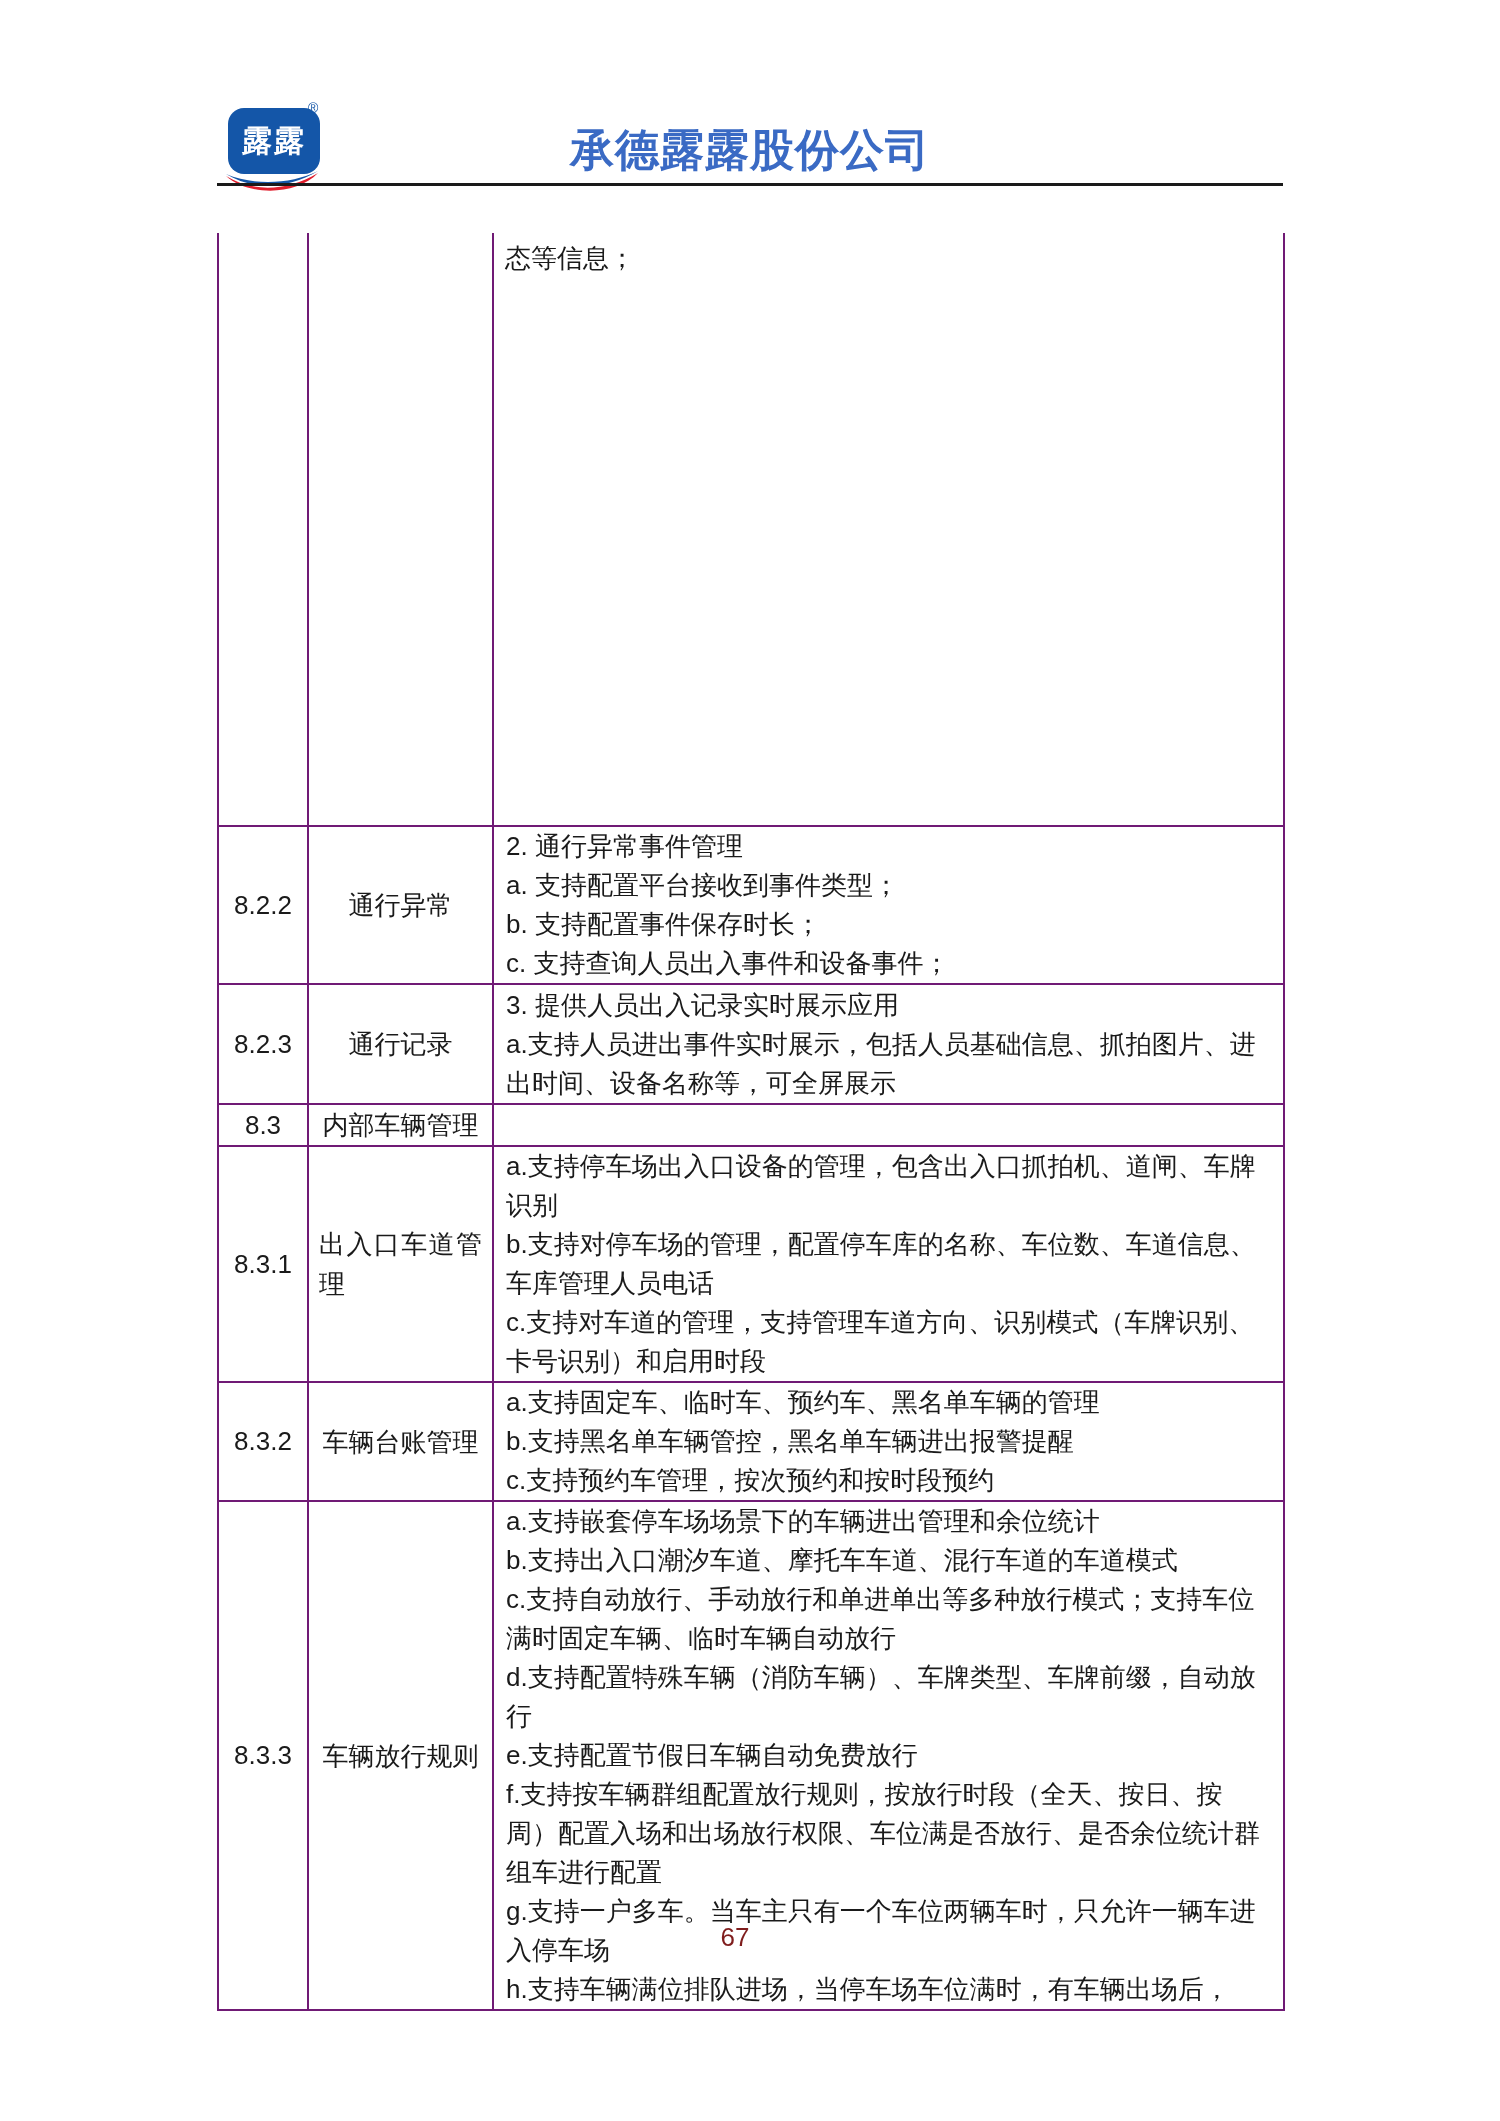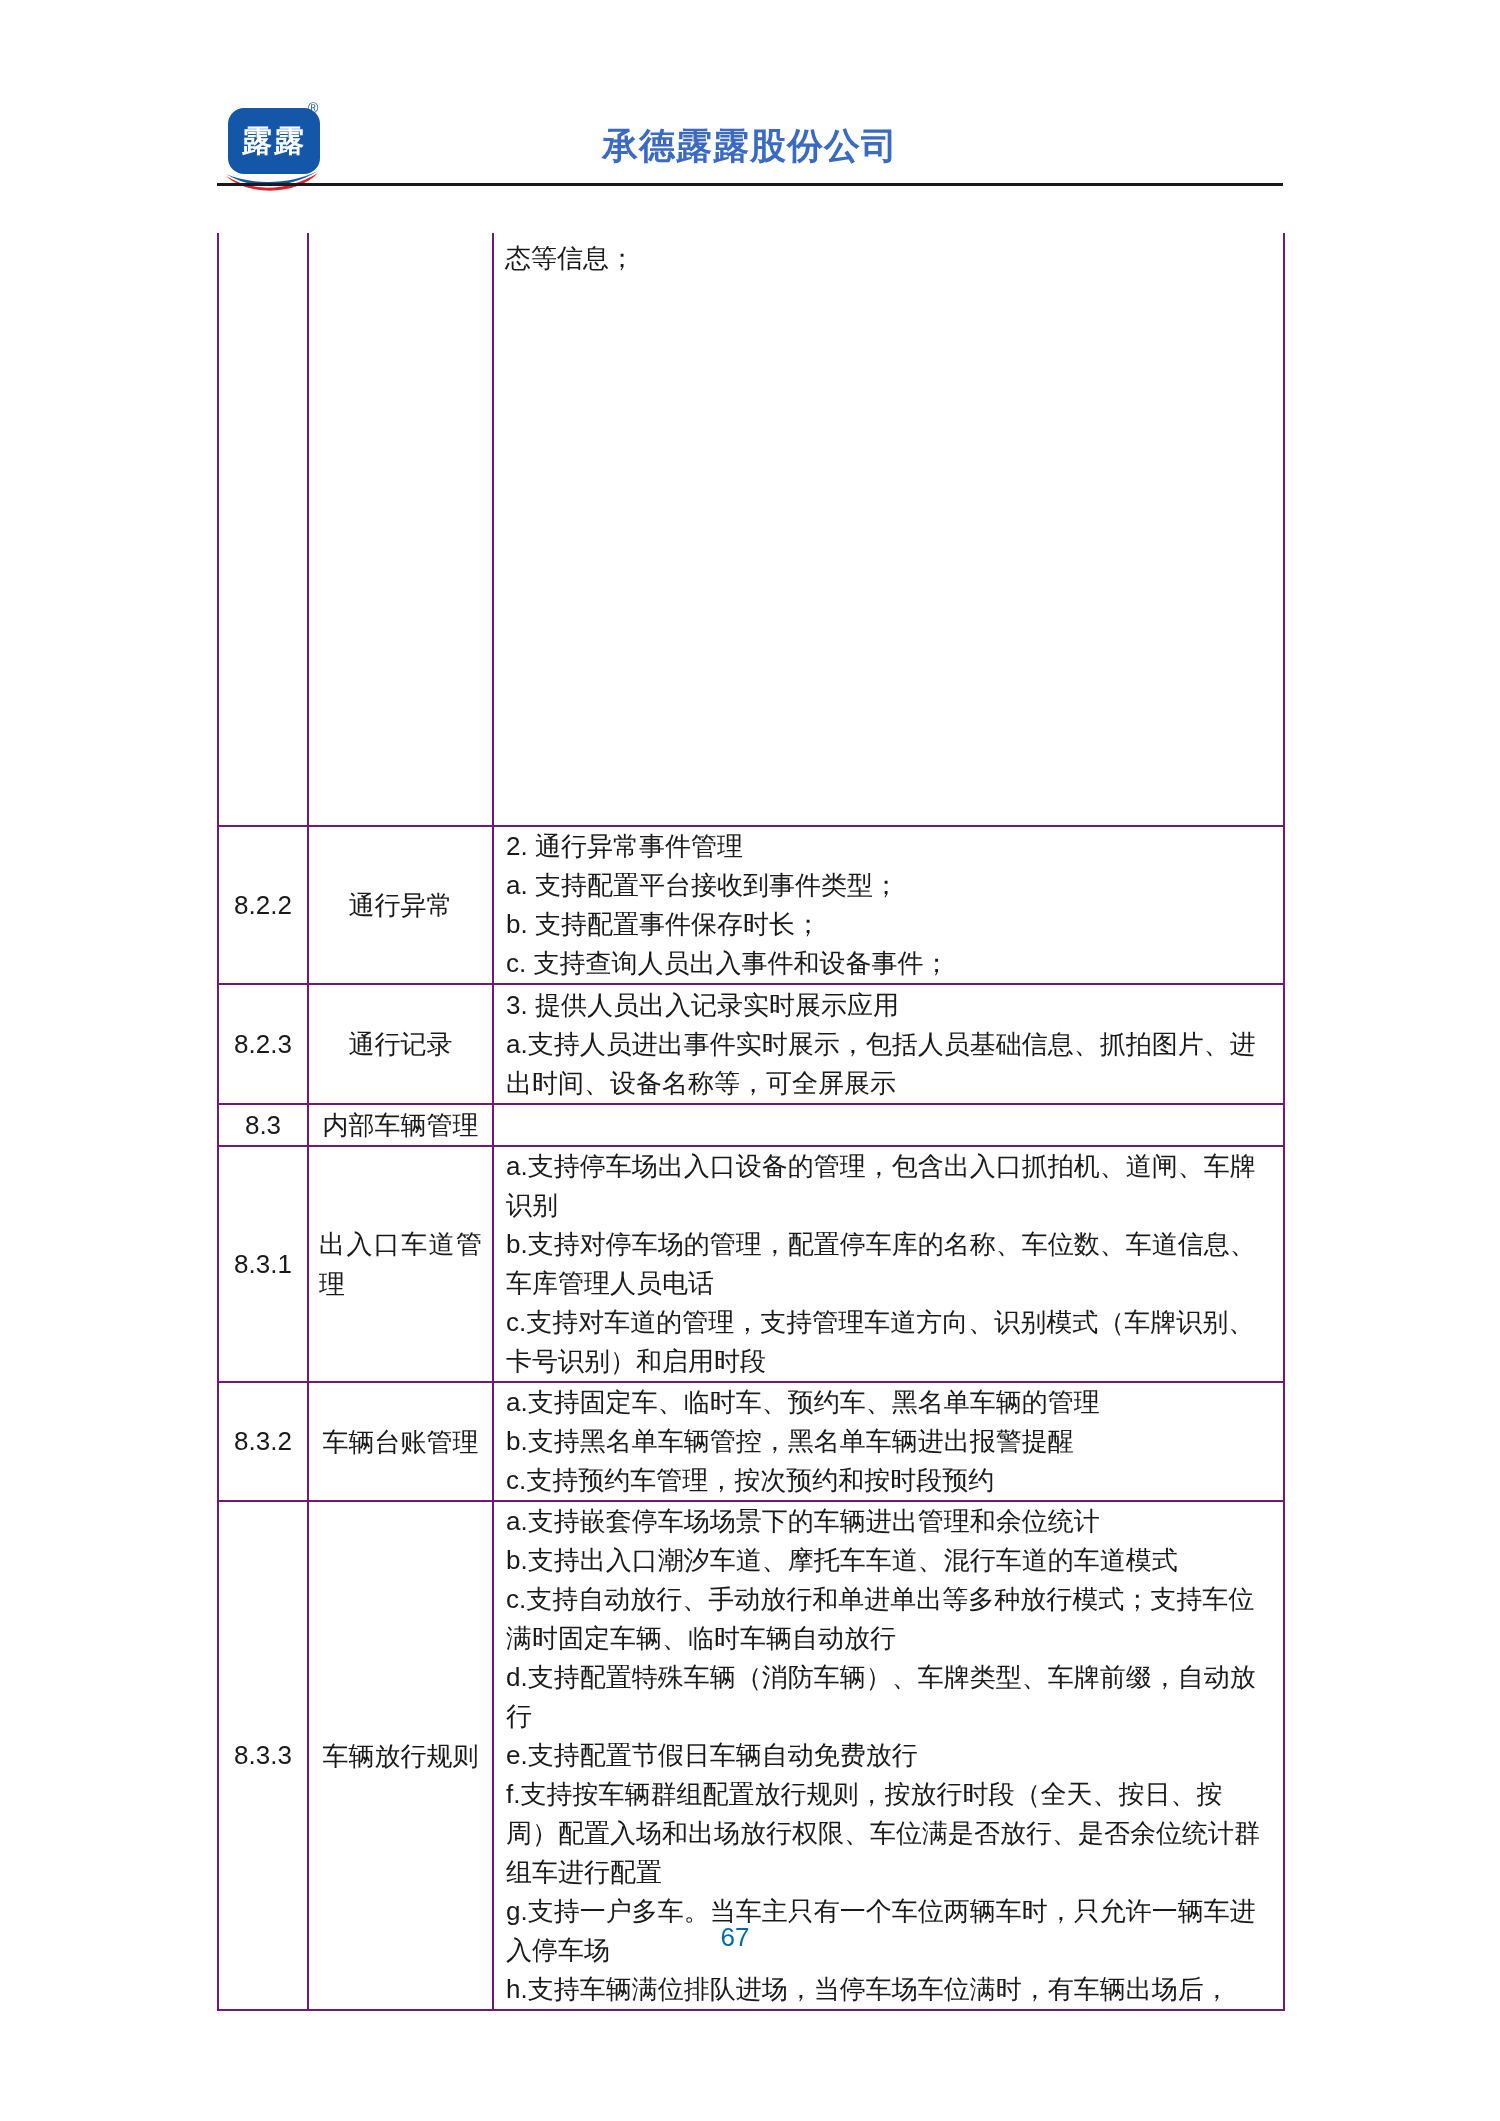--- a/index.html
+++ b/index.html
@@ -21,7 +21,7 @@
   .logo-swoosh{position:absolute;left:224px;top:170px;}
   .page-title{
     position:absolute;left:217px;top:124px;width:1066px;
-    text-align:center;font-size:36px;font-weight:bold;color:#3A6AC4;
+    text-align:center;font-size:44px;font-weight:bold;color:#3A6AC4;
     letter-spacing:1px;line-height:1.2;
   }
   .header-rule{position:absolute;left:217px;top:183px;width:1066px;height:3px;background:#1a1a1a;}

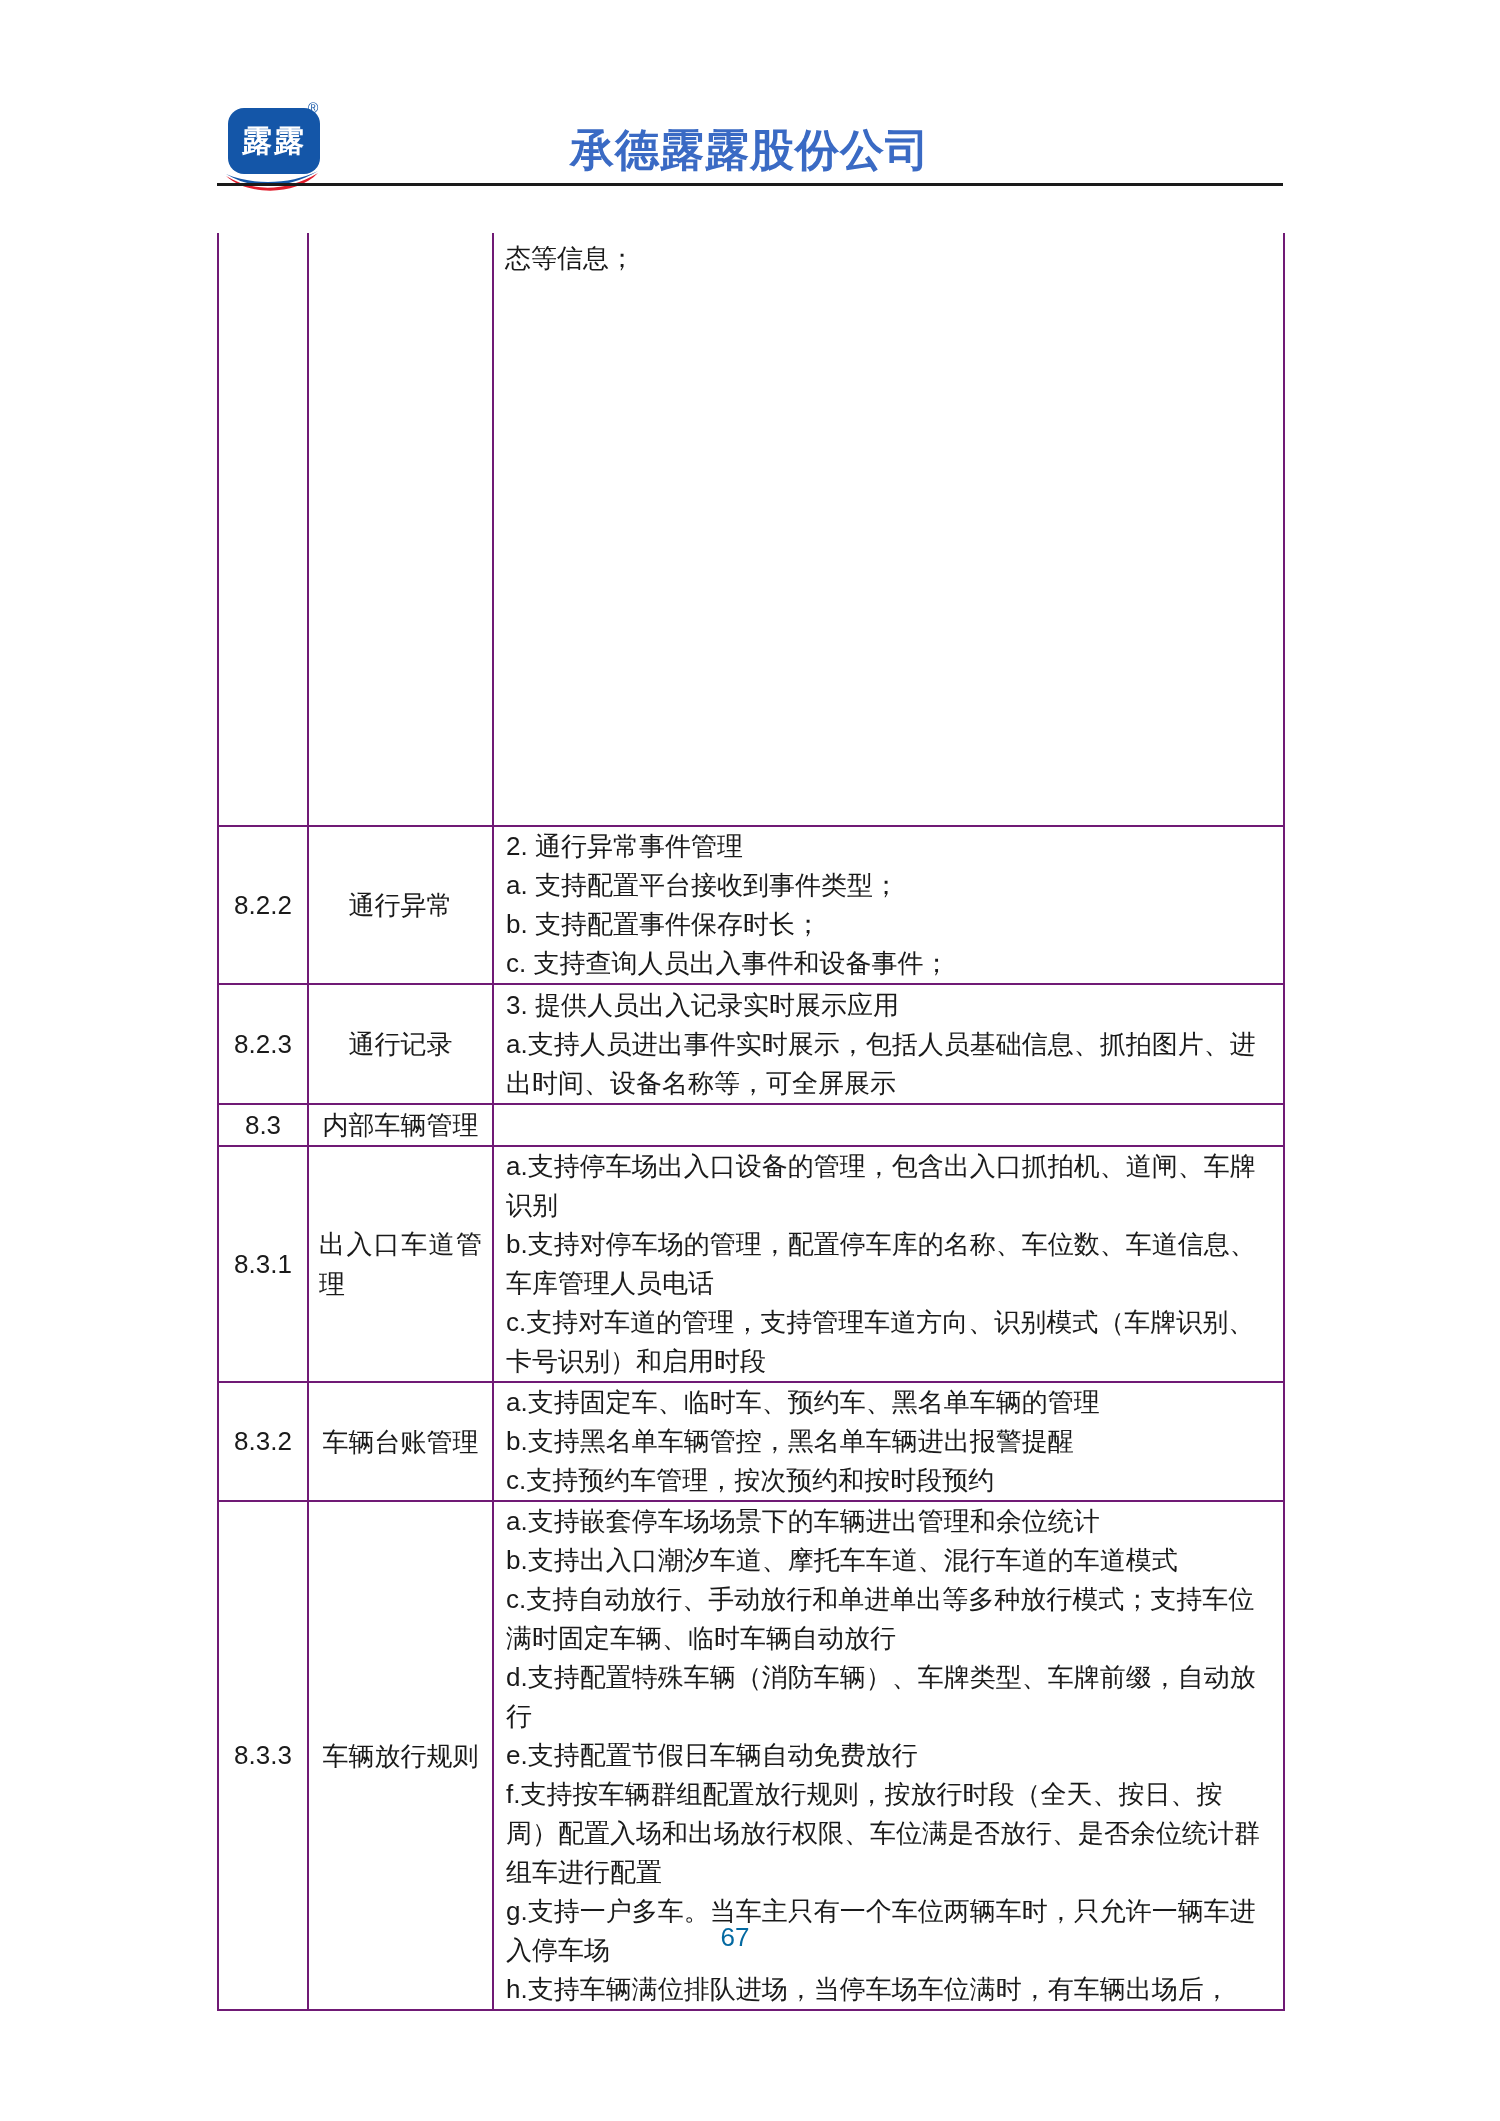--- a/index.html
+++ b/index.html
@@ -51,7 +51,7 @@
   
   .page-footer{
     position:absolute;left:0;top:1922px;width:1470px;
-    text-align:center;font-size:26px;color:#0369a1;
+    text-align:center;font-size:26px;color:#7f1d1d;
   }
 </style>
 </head>

